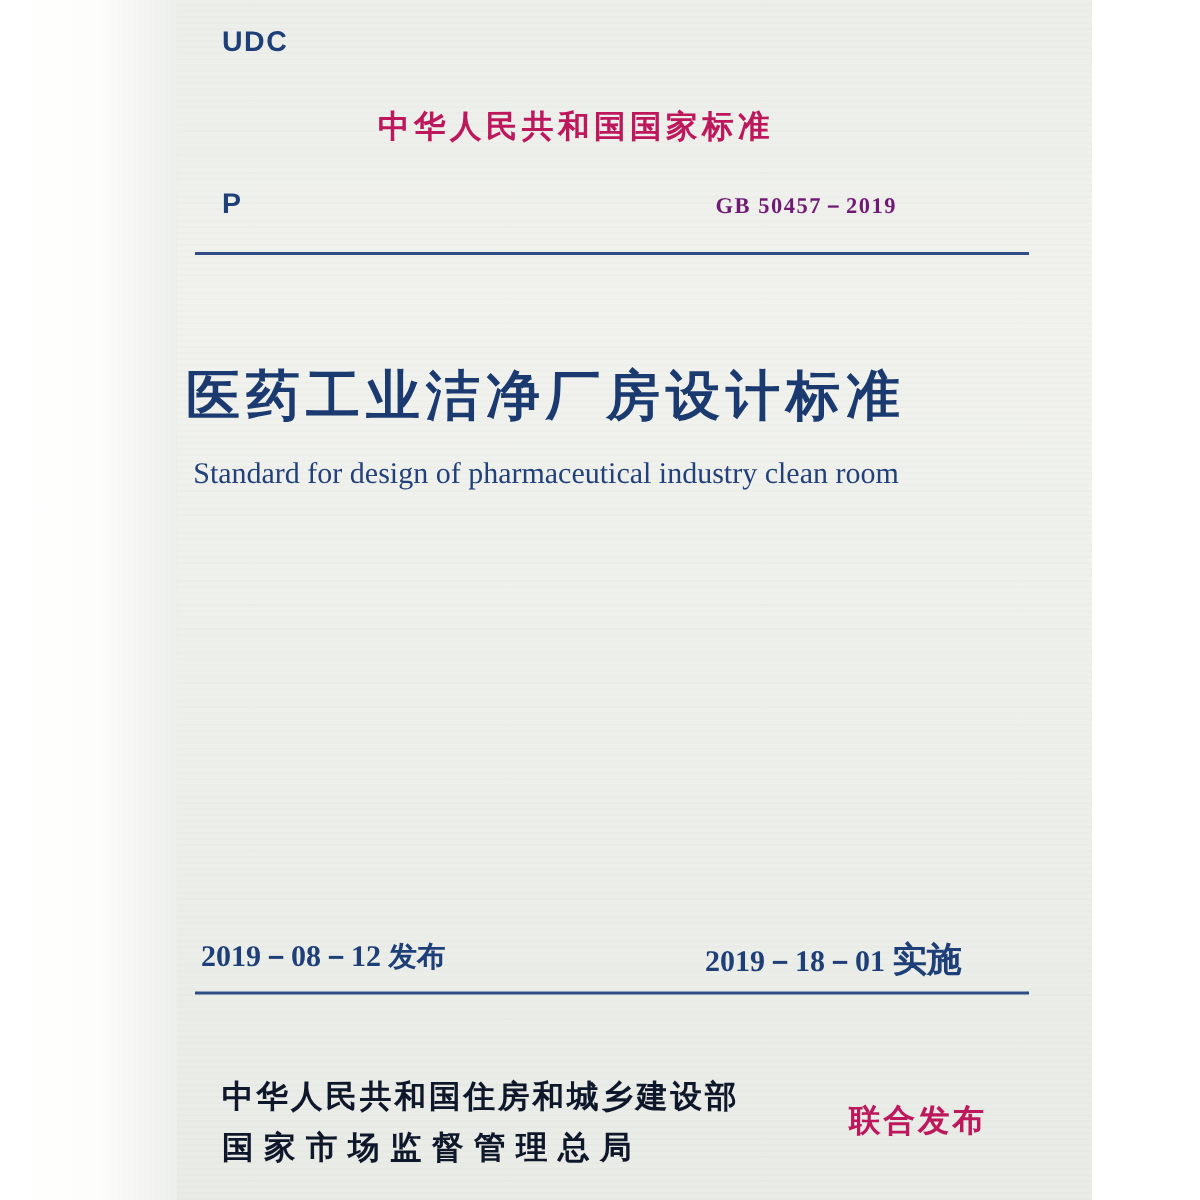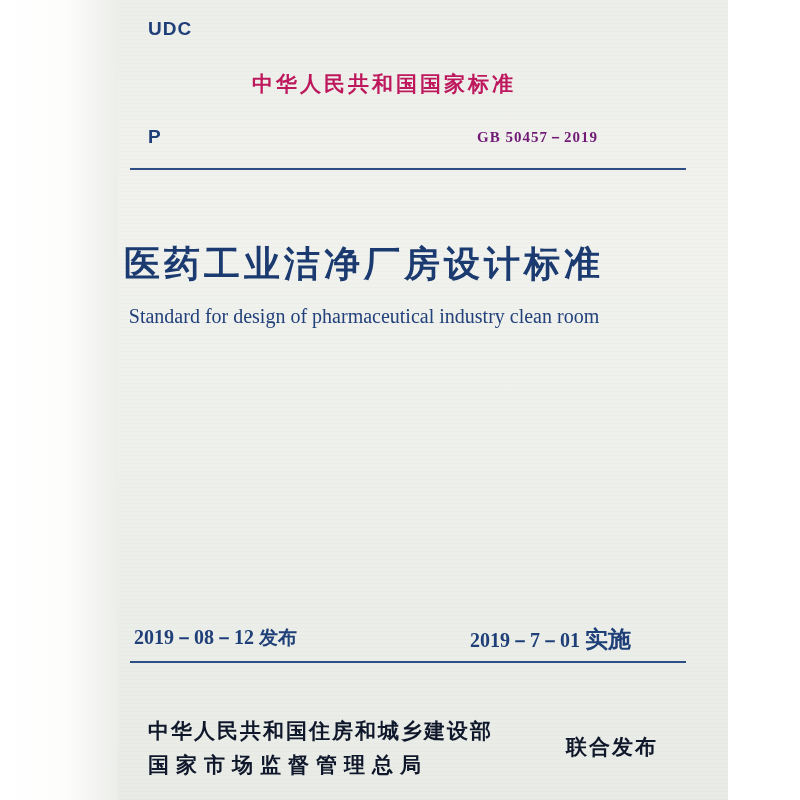--- a/index.html
+++ b/index.html
@@ -194,7 +194,7 @@
   </div>
 
   <div class="date-effect">
-    <span>2019－7－01</span>
+    <span>2019－18－01</span>
     <span class="cn">实施</span>
   </div>
 

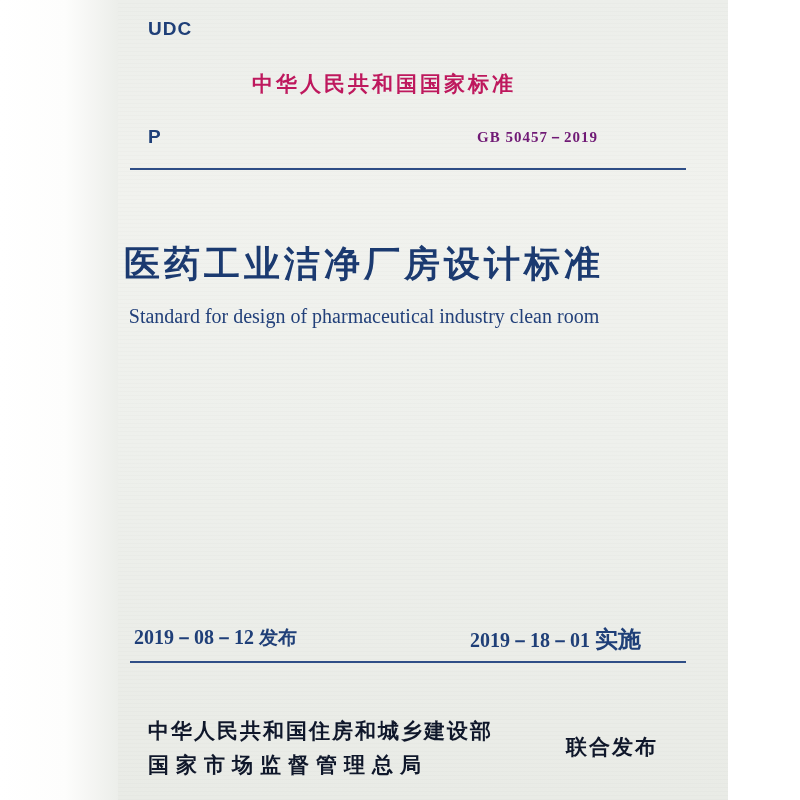--- a/index.html
+++ b/index.html
@@ -160,7 +160,7 @@
     font-size: 21px;
     font-weight: bold;
     letter-spacing: 2px;
-    color: #0f172a;
+    color: #be185d;
     font-family: "DejaVu Sans", sans-serif;
   }
 </style>

